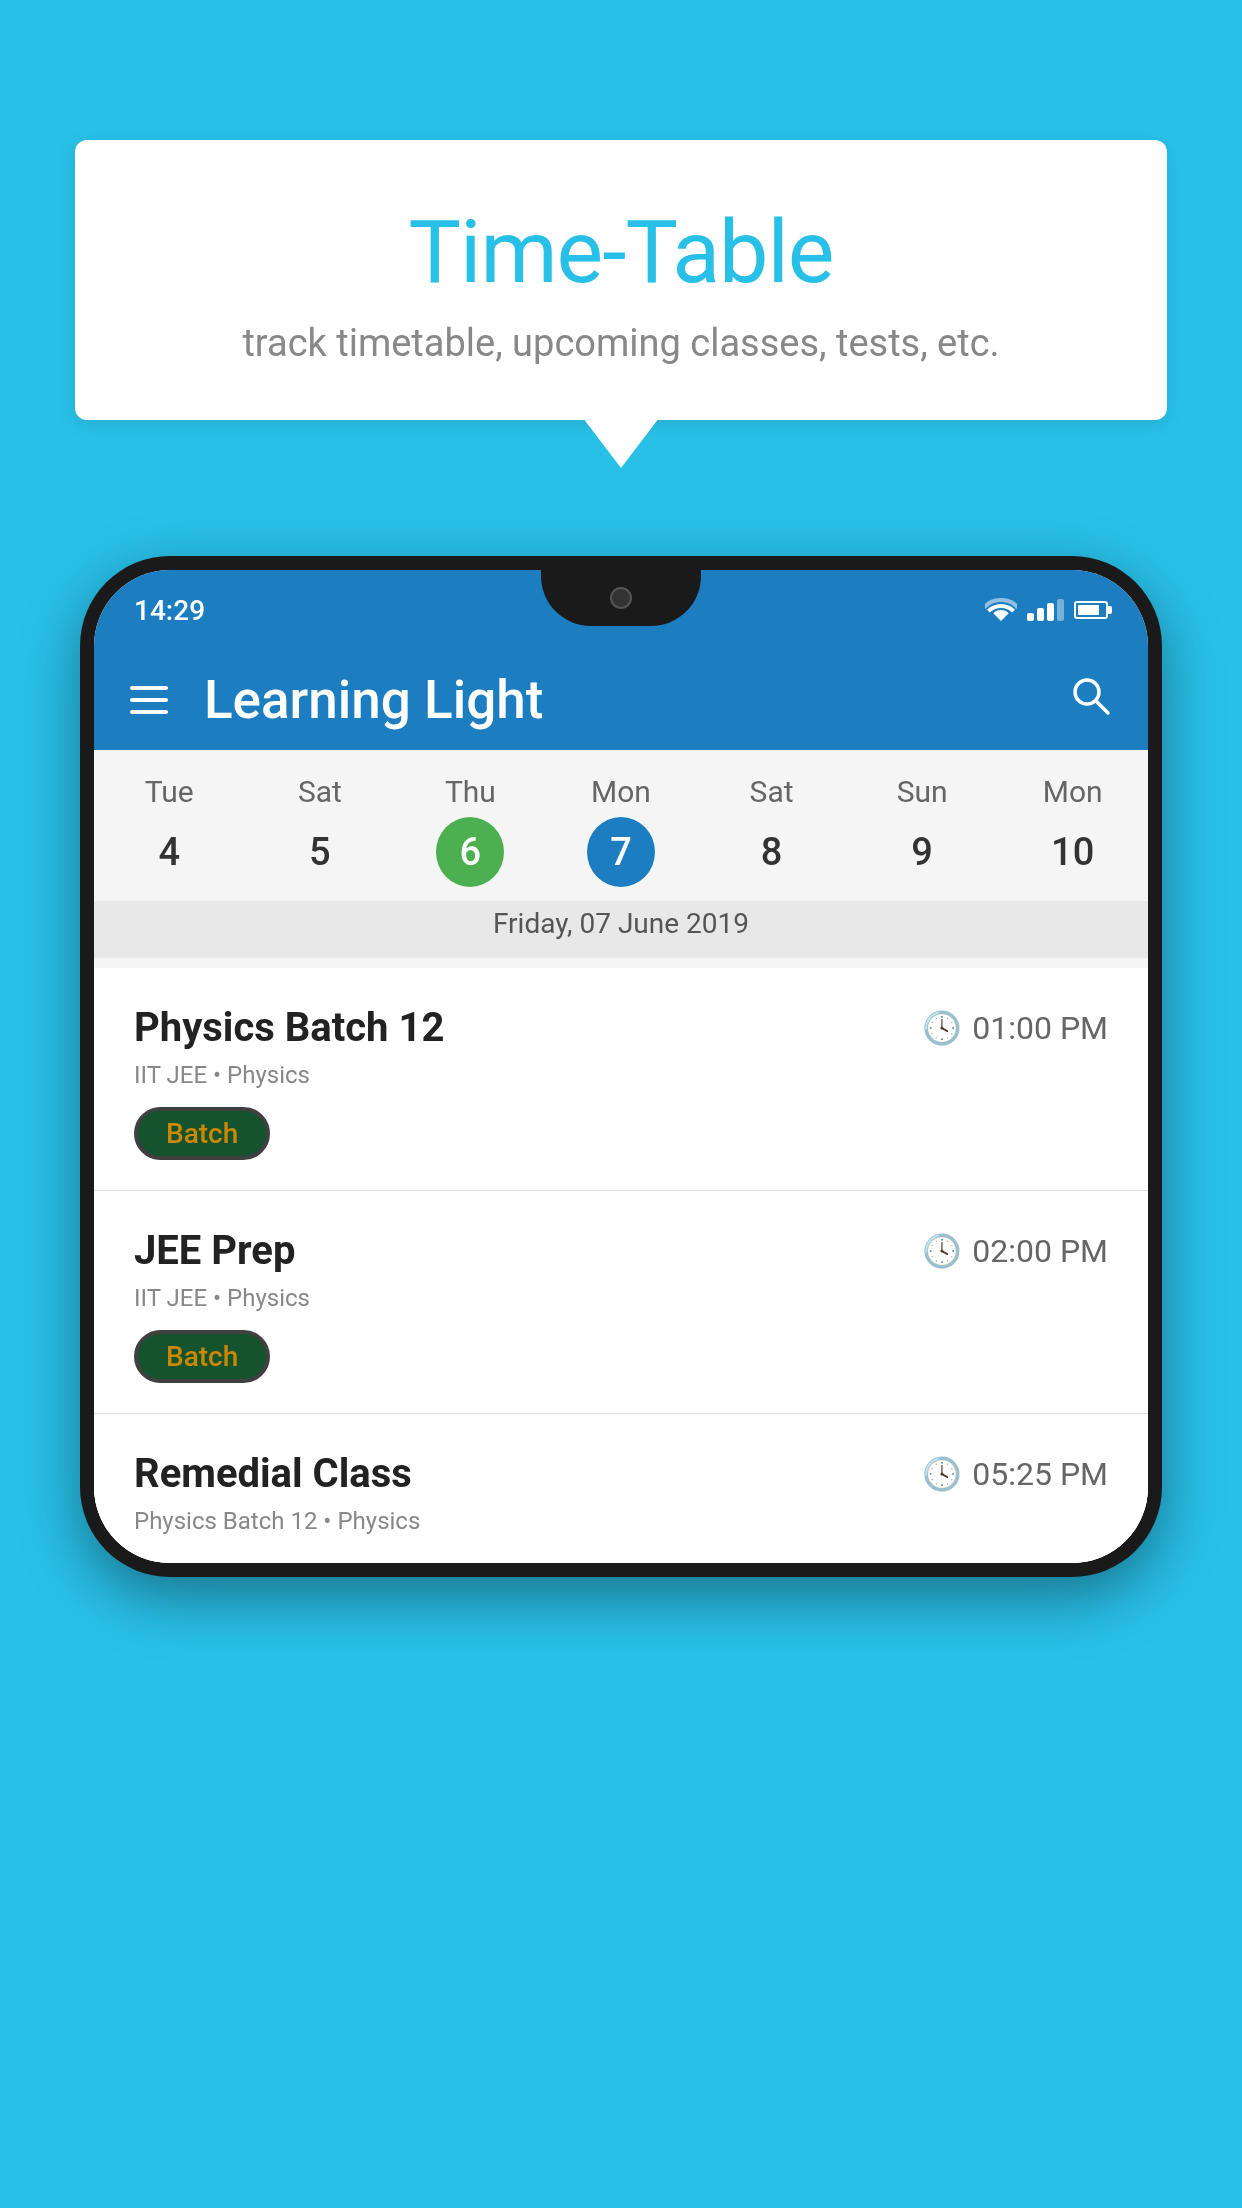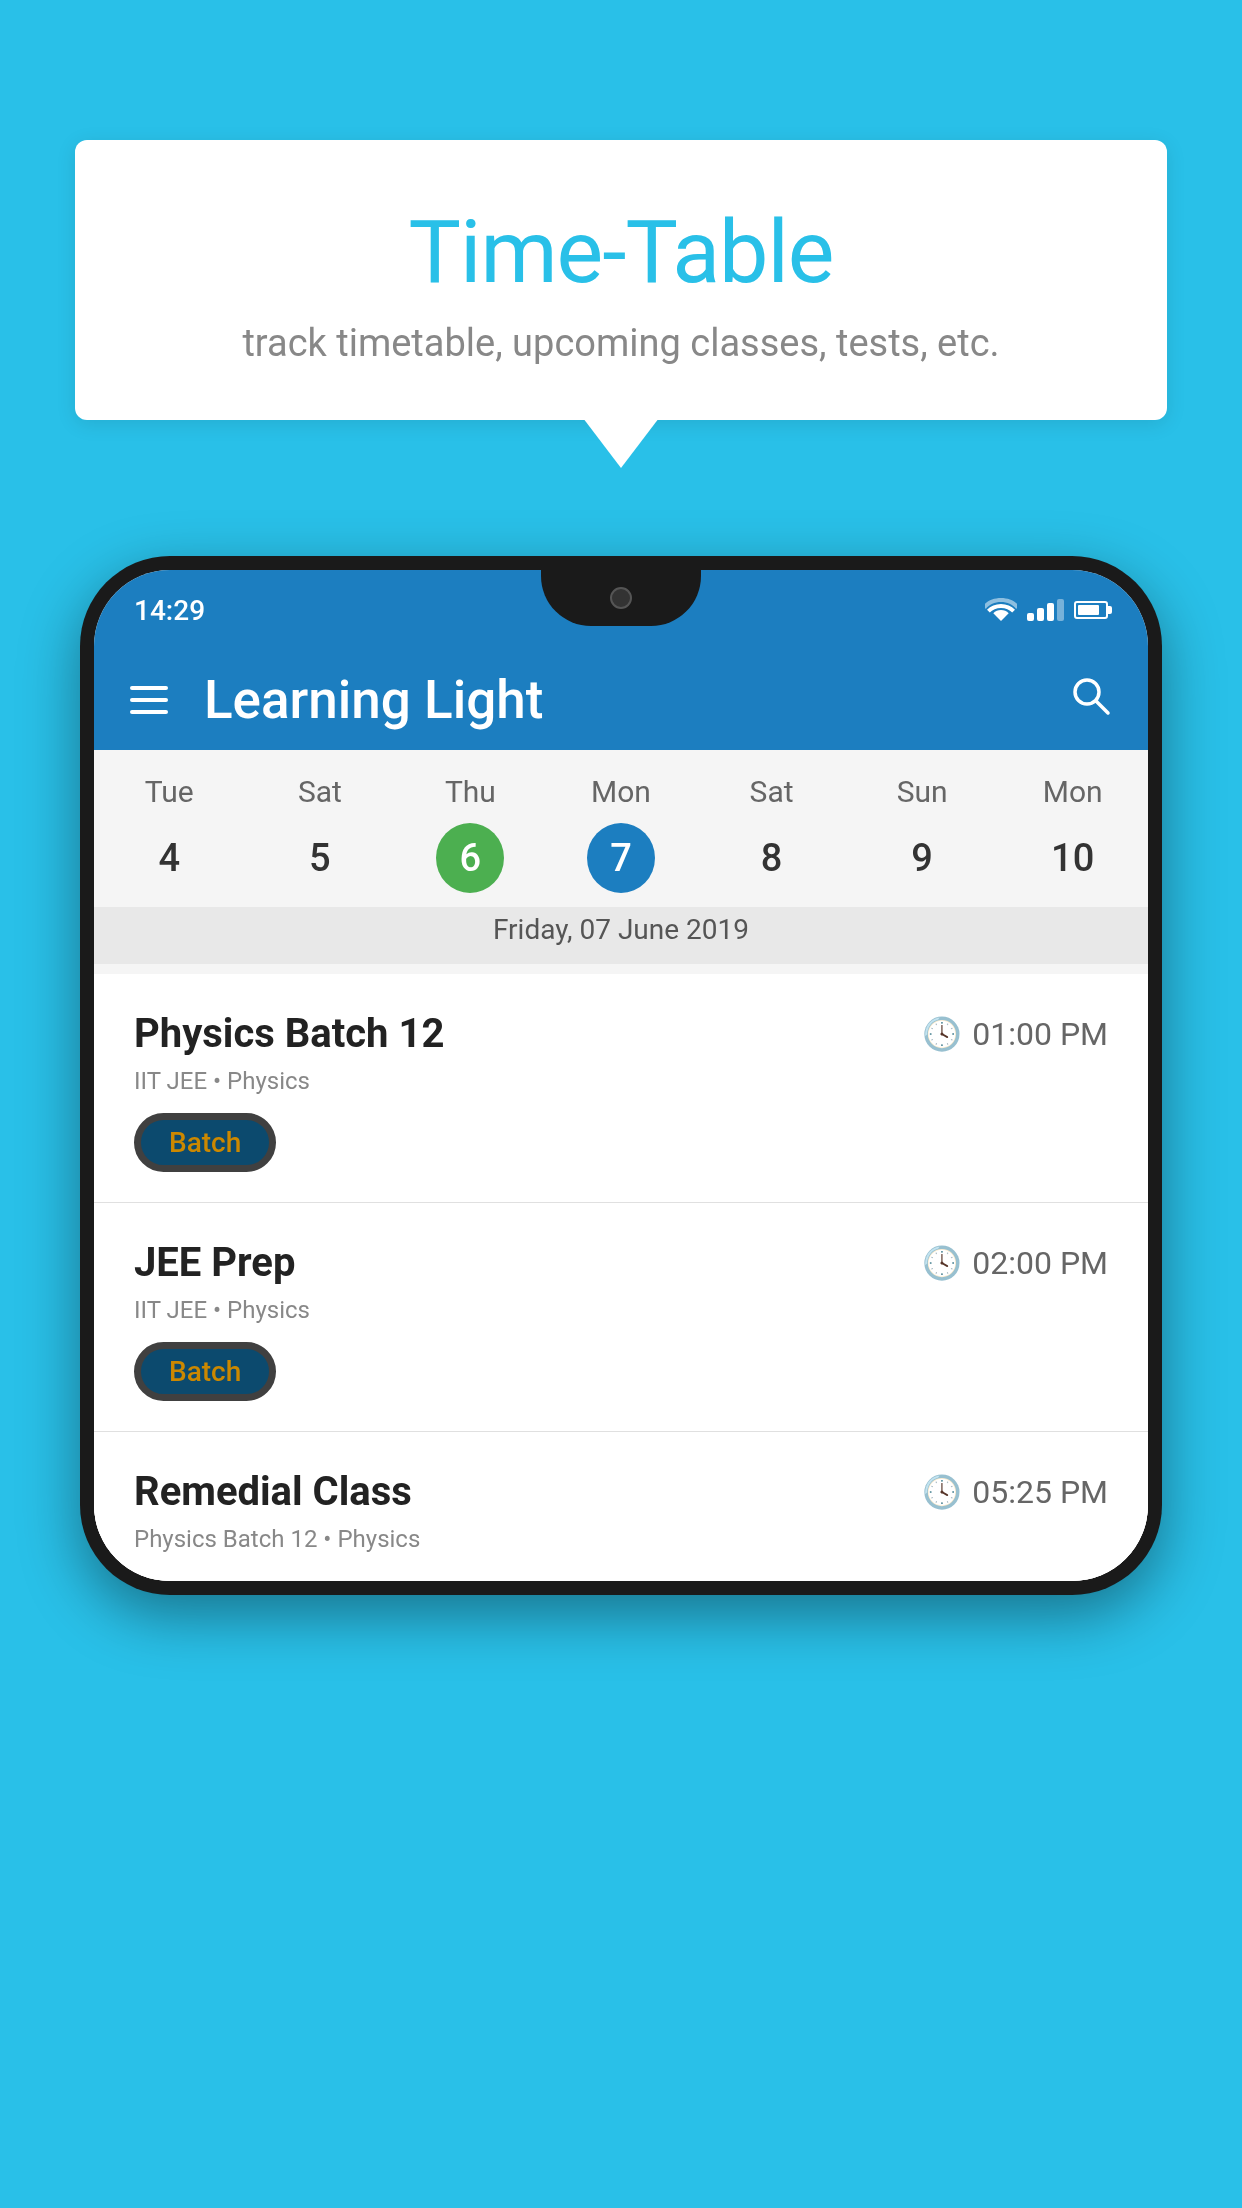--- a/index.html
+++ b/index.html
@@ -216,7 +216,7 @@
       display: grid;
       grid-template-columns: repeat(7, 1fr);
       text-align: center;
-      margin-bottom: 14px;
+      margin-bottom: 8px;
     }
 
     .day-name {

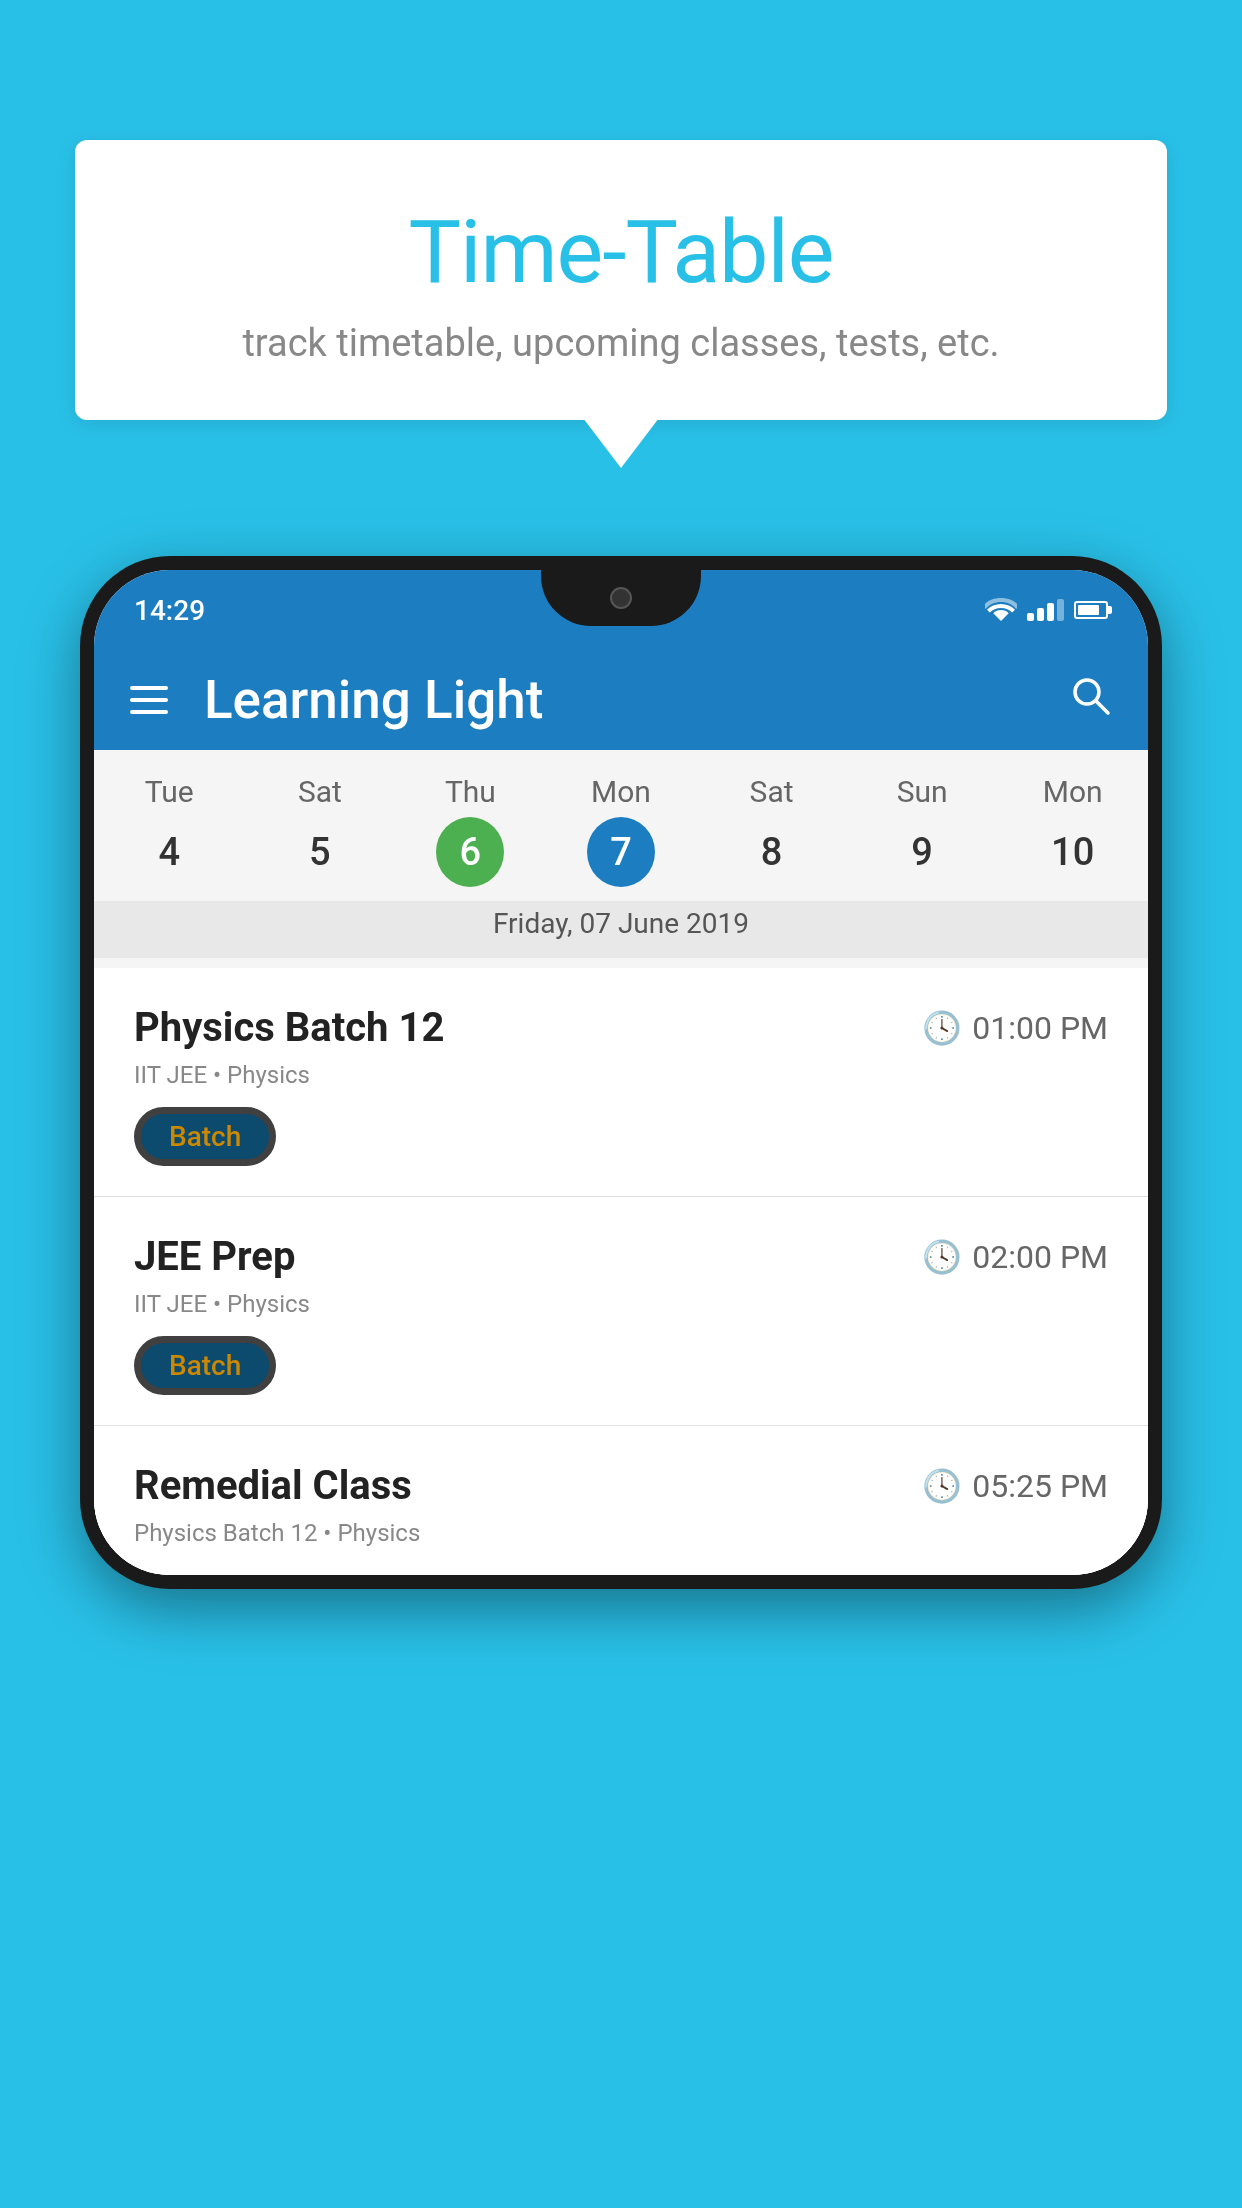--- a/index.html
+++ b/index.html
@@ -305,9 +305,9 @@
 
     .batch-badge {
       display: inline-block;
-      background: #0c4a6e;
+      background: #14532d;
       color: #CC8800;
-      border: 7px solid #404040;
+      border: 4px solid #404040;
       border-radius: 30px;
       padding: 6px 28px;
       font-size: 28px;

